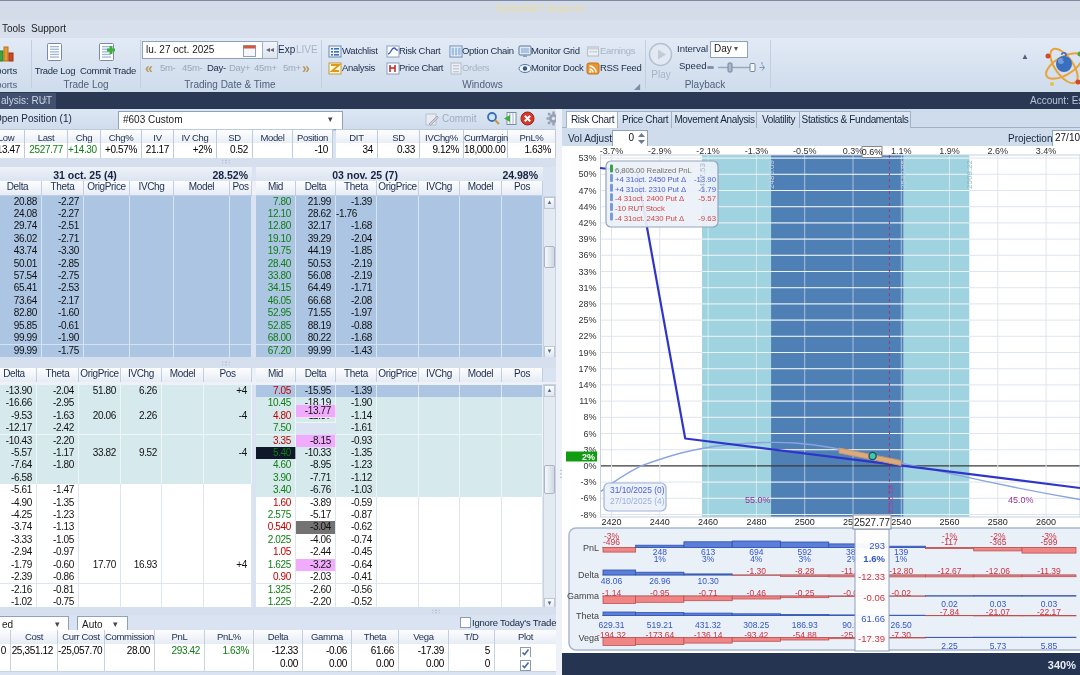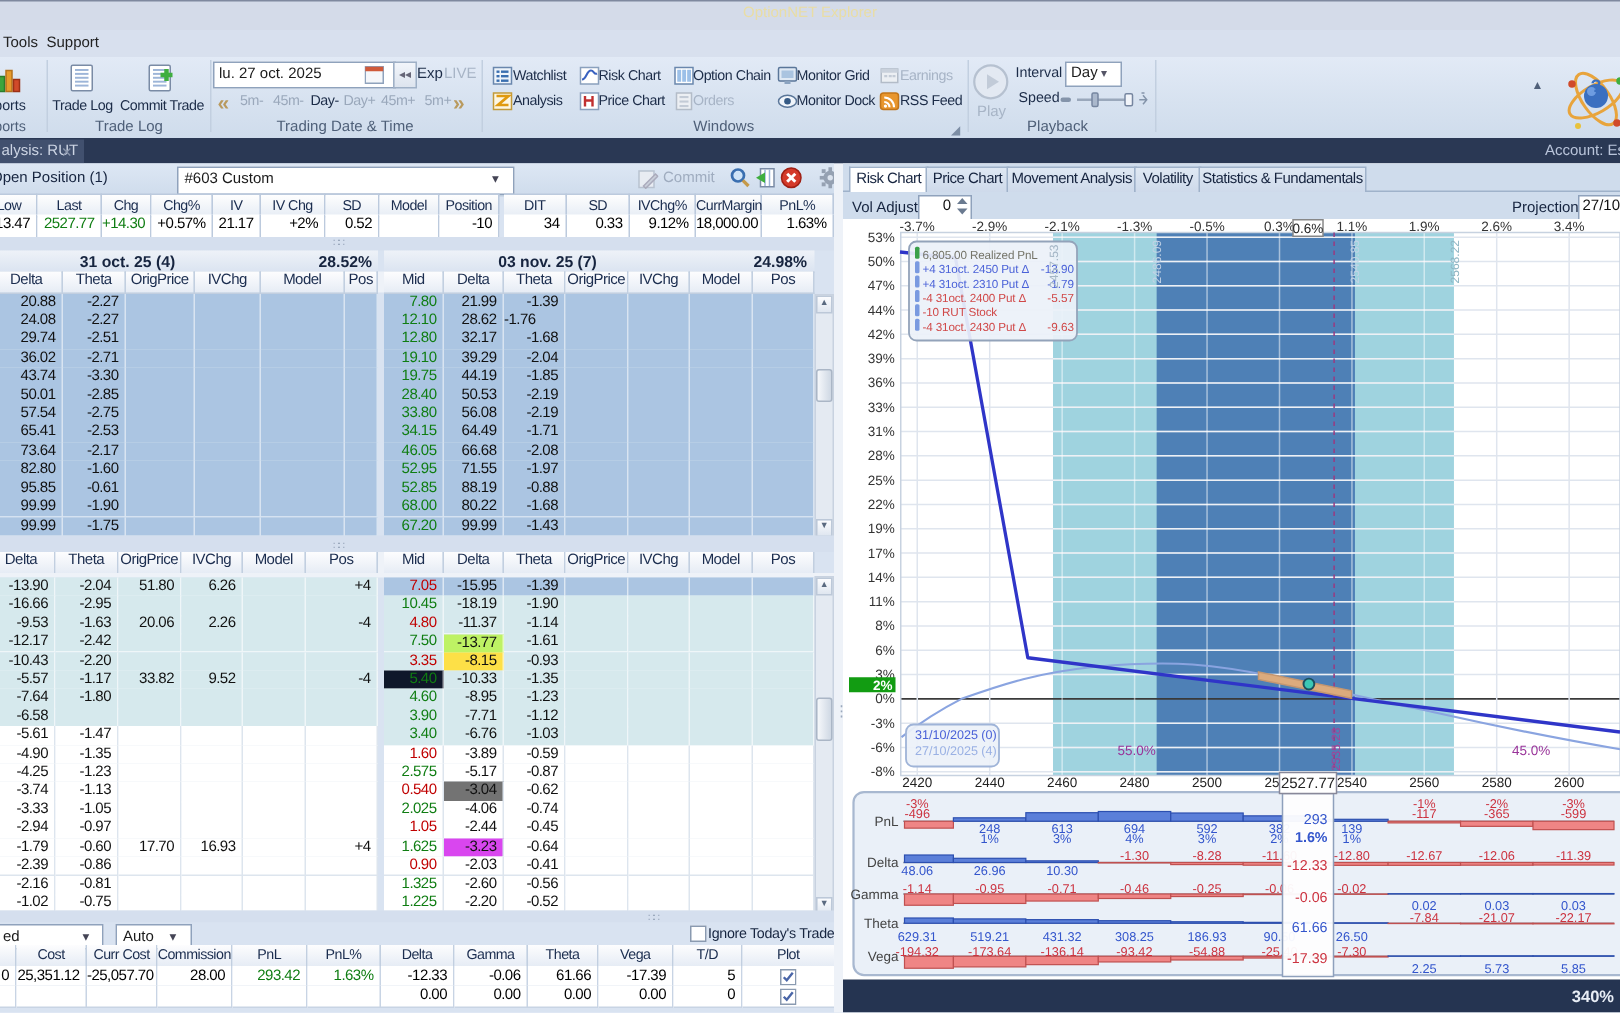--- a/index.html
+++ b/index.html
@@ -1061,7 +1061,7 @@
 <div style="position:absolute;left:256px;top:422.1px;width:39px;height:12.399999999999977px;background:#d6e9ed;border-right:1px solid rgba(255,255,255,0.6);border-bottom:1px solid rgba(255,255,255,0.6);">
       <div class="r n" style="font-size:10px;color:#0f7d12;margin:0 4px 0 0;">7.50</div>
     </div>
-<div style="position:absolute;left:296px;top:423px;width:39px;height:12.399999999999977px;background:#bef264;border-right:1px solid rgba(255,255,255,0.6);border-bottom:1px solid rgba(255,255,255,0.6);">
+<div style="position:absolute;left:296px;top:405px;width:39px;height:12.399999999999977px;background:#f0abfc;border-right:1px solid rgba(255,255,255,0.6);border-bottom:1px solid rgba(255,255,255,0.6);">
       <div class="r n" style="font-size:10px;color:#111;margin:0 4px 0 0;">-13.77</div>
     </div>
 <div style="position:absolute;left:336px;top:422.1px;width:40px;height:12.399999999999977px;background:#d6e9ed;border-right:1px solid rgba(255,255,255,0.6);border-bottom:1px solid rgba(255,255,255,0.6);">

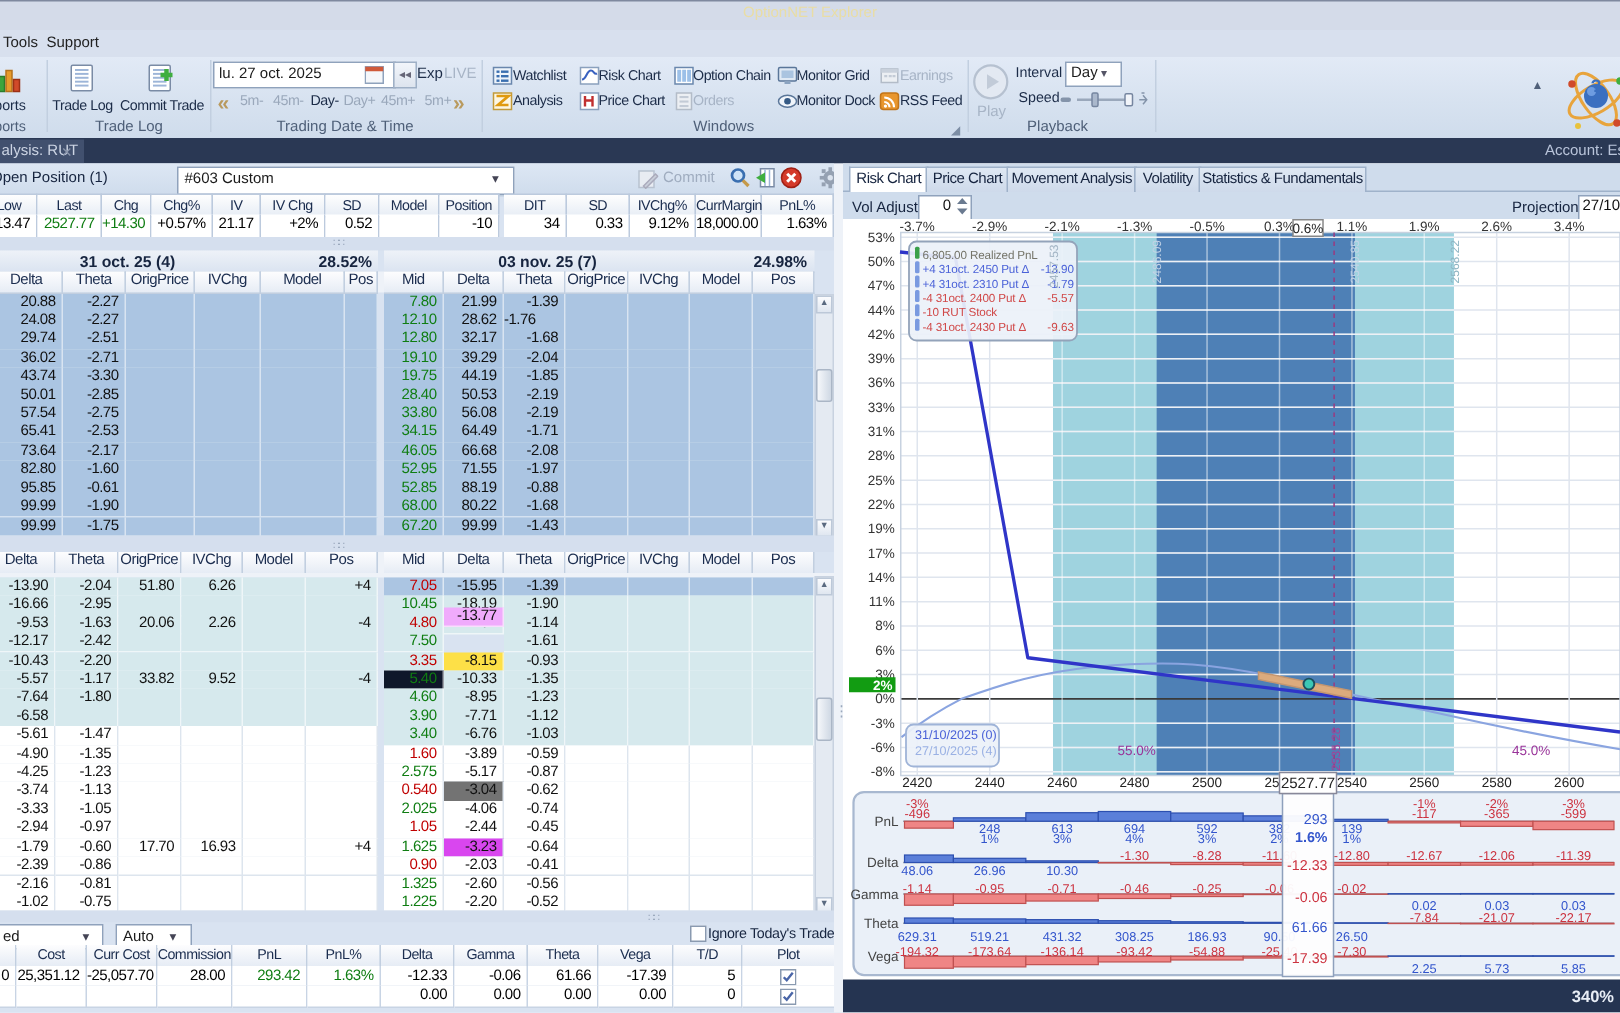--- a/index.html
+++ b/index.html
@@ -1100,7 +1100,7 @@
 <div style="position:absolute;left:256px;top:434.5px;width:39px;height:12.399999999999977px;background:#d6e9ed;border-right:1px solid rgba(255,255,255,0.6);border-bottom:1px solid rgba(255,255,255,0.6);">
       <div class="r n" style="font-size:10px;color:#c00000;margin:0 4px 0 0;">3.35</div>
     </div>
-<div style="position:absolute;left:296px;top:434.5px;width:39px;height:12.399999999999977px;background:#fde047;border-right:1px solid rgba(255,255,255,0.6);border-bottom:1px solid rgba(255,255,255,0.6);">
+<div style="position:absolute;left:296px;top:434.5px;width:39px;height:12.399999999999977px;background:#f0abfc;border-right:1px solid rgba(255,255,255,0.6);border-bottom:1px solid rgba(255,255,255,0.6);">
       <div class="r n" style="font-size:10px;color:#111;margin:0 4px 0 0;">-8.15</div>
     </div>
 <div style="position:absolute;left:336px;top:434.5px;width:40px;height:12.399999999999977px;background:#d6e9ed;border-right:1px solid rgba(255,255,255,0.6);border-bottom:1px solid rgba(255,255,255,0.6);">

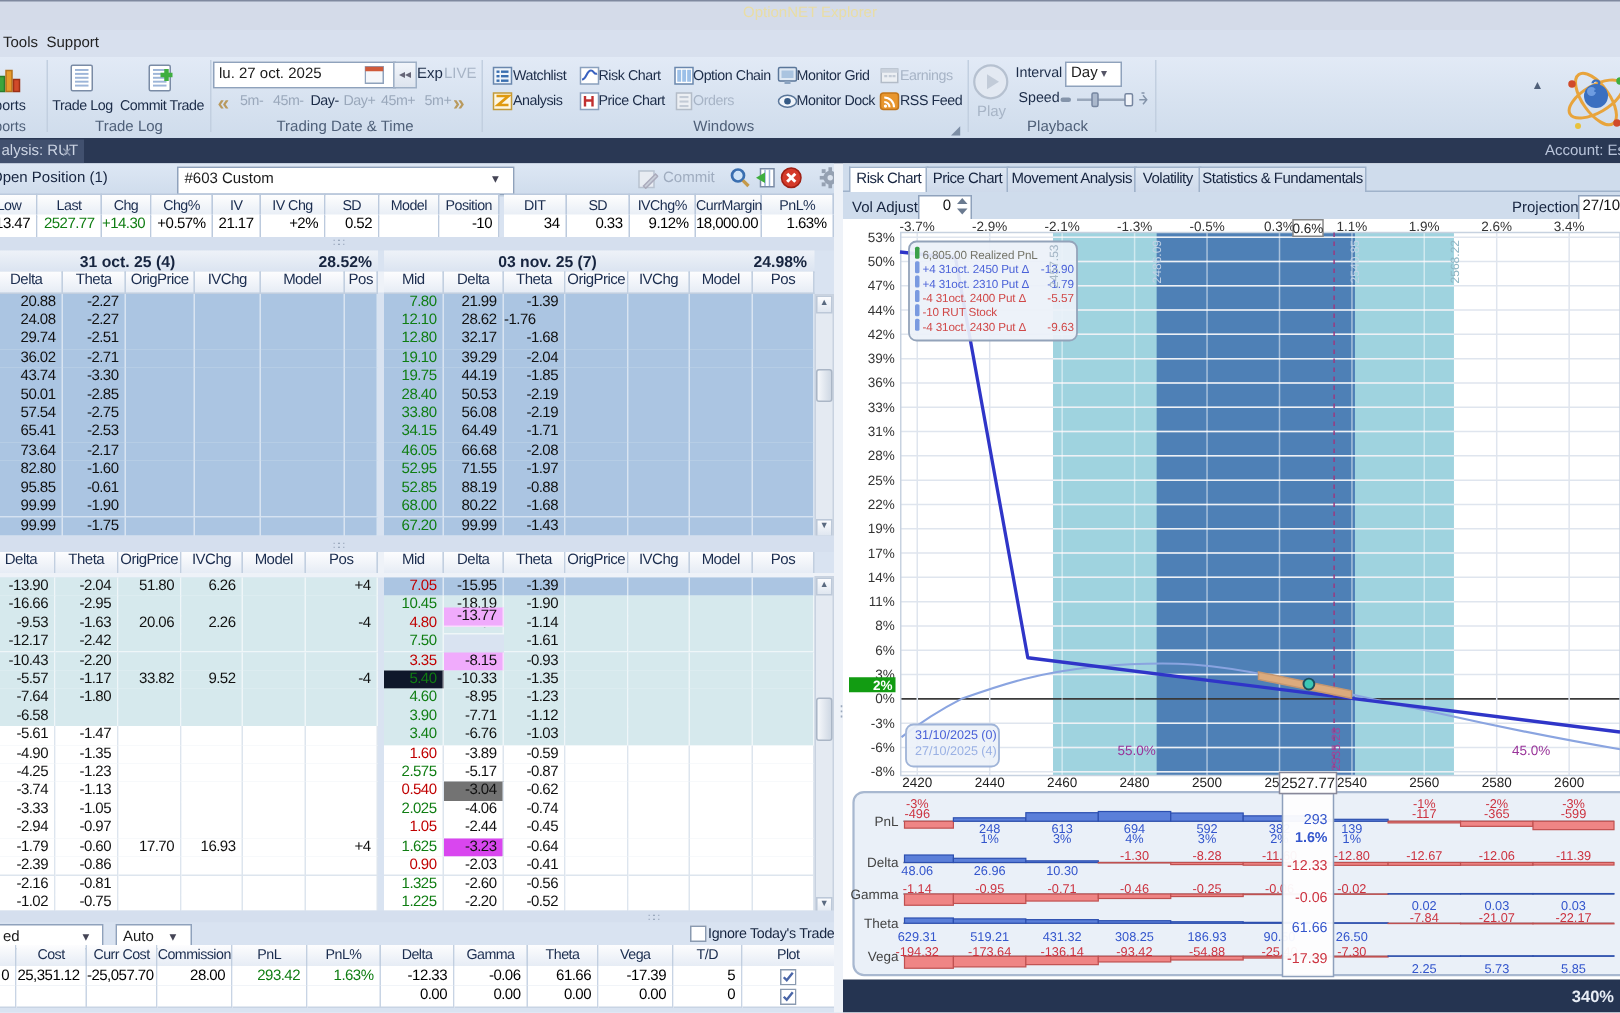--- a/index.html
+++ b/index.html
@@ -1490,7 +1490,7 @@
 <div style="position:absolute;left:256px;top:558.7px;width:39px;height:12.399999999999977px;background:#ffffff;border-right:1px solid #dde5ee;border-bottom:1px solid #dde5ee;">
       <div class="r n" style="font-size:10px;color:#0f7d12;margin:0 4px 0 0;">1.625</div>
     </div>
-<div style="position:absolute;left:296px;top:558.7px;width:39px;height:12.399999999999977px;background:#d946ef;border-right:1px solid #dde5ee;border-bottom:1px solid #dde5ee;">
+<div style="position:absolute;left:296px;top:558.7px;width:39px;height:12.399999999999977px;background:#f0abfc;border-right:1px solid #dde5ee;border-bottom:1px solid #dde5ee;">
       <div class="r n" style="font-size:10px;color:#111;margin:0 4px 0 0;">-3.23</div>
     </div>
 <div style="position:absolute;left:336px;top:558.7px;width:40px;height:12.399999999999977px;background:#ffffff;border-right:1px solid #dde5ee;border-bottom:1px solid #dde5ee;">

